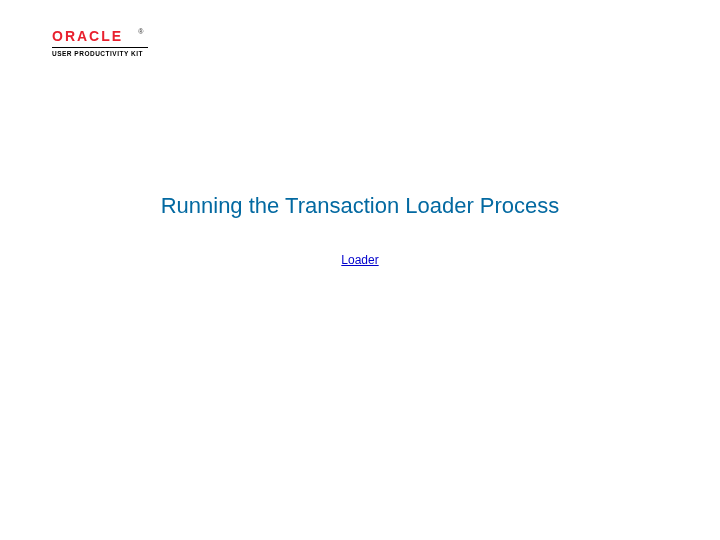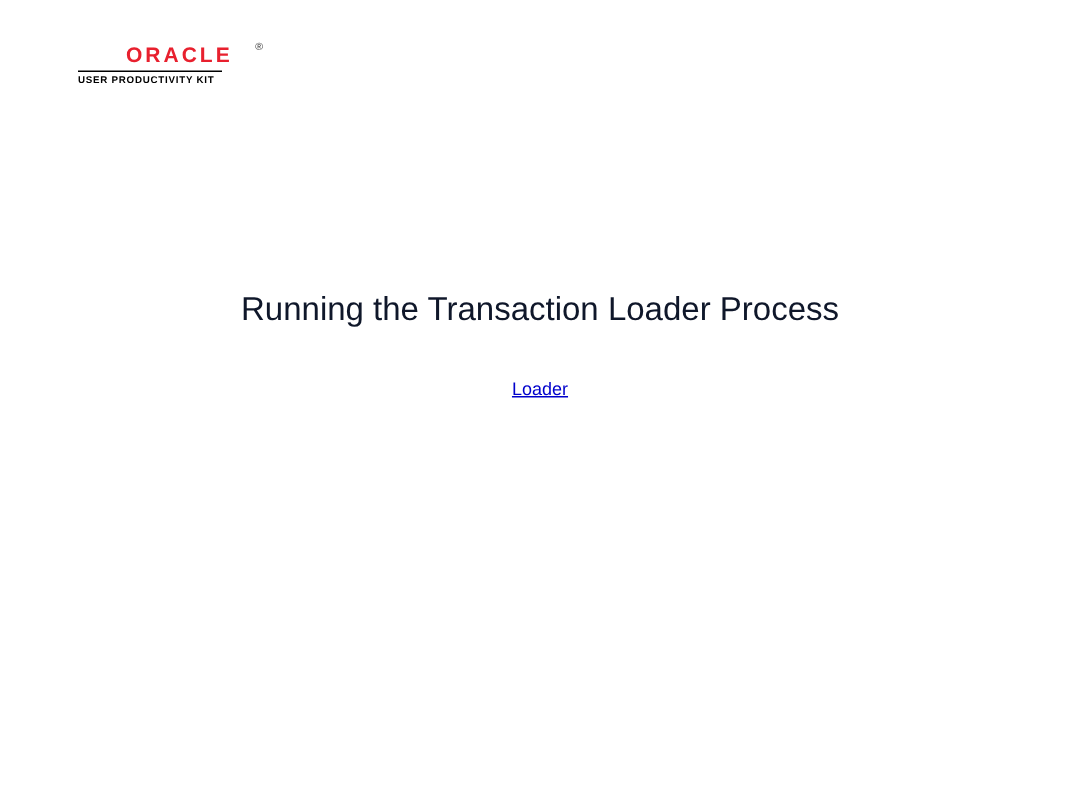--- a/index.html
+++ b/index.html
@@ -22,7 +22,6 @@
     .oracle-logo {
       display: flex;
       gap: 14px;
-      margin-left: 32px;
     }
     .oracle-text {
       font-family: Arial, sans-serif;

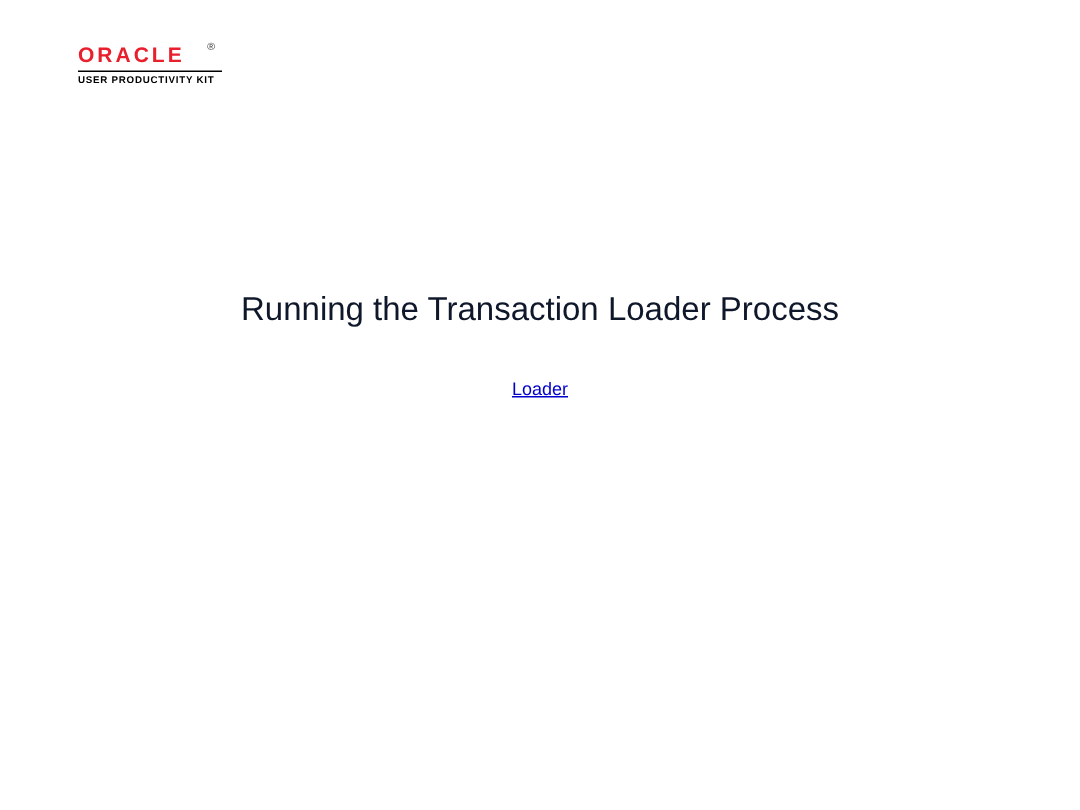--- a/index.html
+++ b/index.html
@@ -56,7 +56,7 @@
       width: 100%;
       text-align: center;
       font-size: 22px;
-      color: #0f172a;
+      color: #0369a1;
       font-weight: normal;
     }
     .concept-link {

